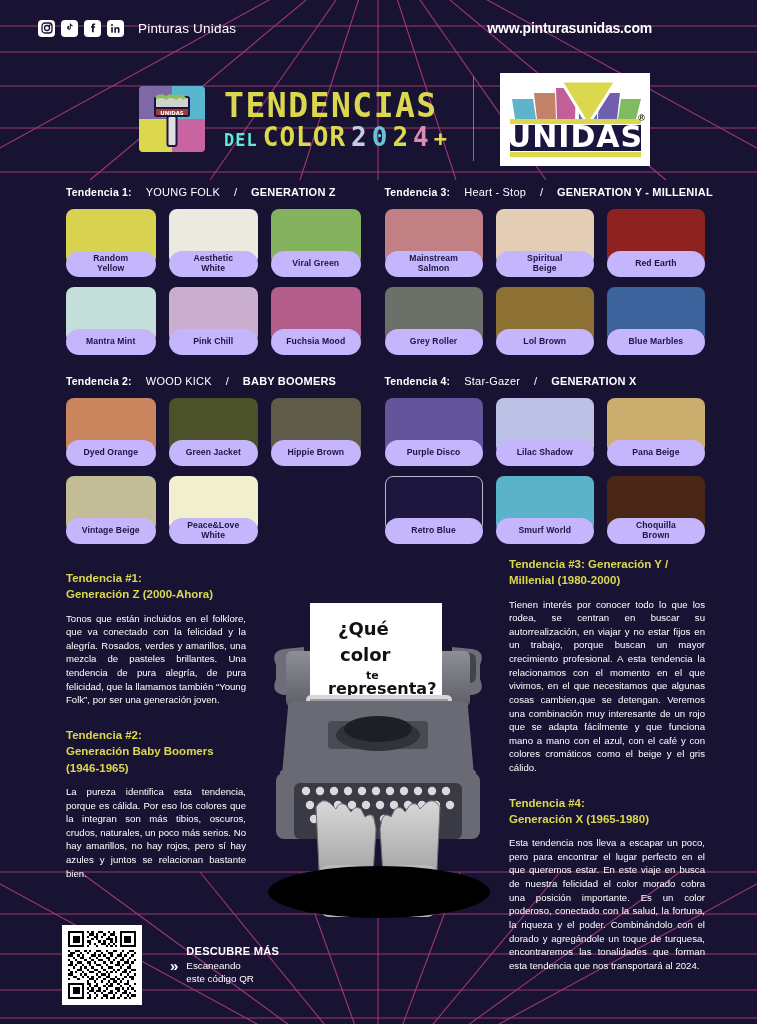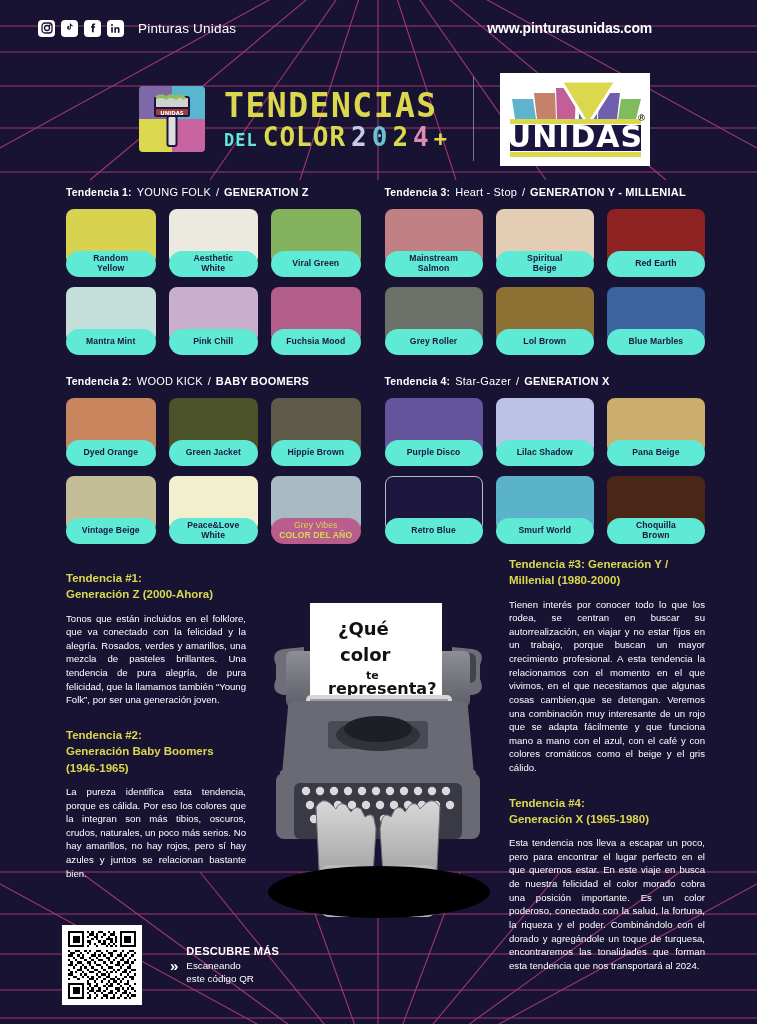--- a/index.html
+++ b/index.html
@@ -77,7 +77,7 @@
   .pal-block.left  { padding-left:66px; padding-right:18px; }
   .pal-block.right { padding-left:6px;  padding-right:52px; }
 
-  .pal-title { display:flex; align-items:baseline; gap:5px; margin-bottom:11px; white-space:nowrap; }
+  .pal-title { display:flex; align-items:baseline; gap:14px; margin-bottom:11px; white-space:nowrap; }
   .pt-num  { color:#ffffff; font-size:10.5px; font-weight:bold; letter-spacing:.2px; }
   .pt-name { color:#ffffff; font-size:11px; font-weight:400; letter-spacing:.2px; }
   .pt-slash{ color:#ffffff; font-size:11px; font-weight:400; }

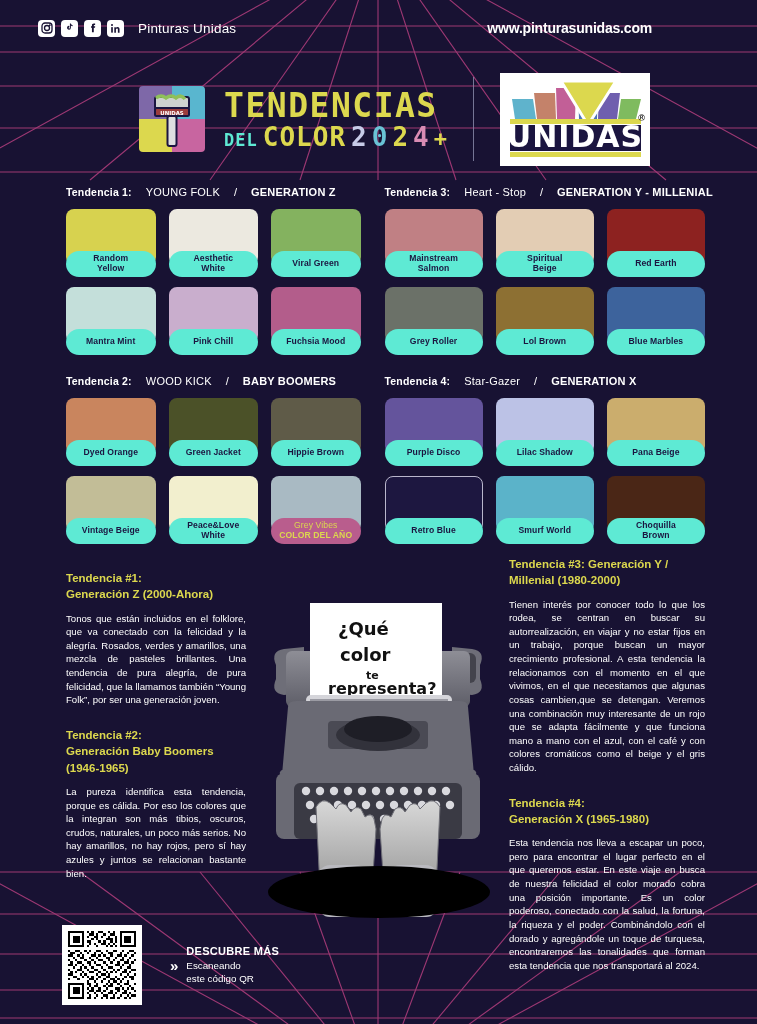--- a/index.html
+++ b/index.html
@@ -90,7 +90,7 @@
   }
   .sw-label {
     position:absolute; left:0; right:0; bottom:0;
-    background:#5eead4; border-radius:13px; min-height:26px;
+    background:#c4b5fd; border-radius:13px; min-height:26px;
     display:flex; align-items:center; justify-content:center; text-align:center;
     color:#1b1540; font-size:8.6px; font-weight:bold; line-height:1.12;
     padding:3px 4px; letter-spacing:.1px;

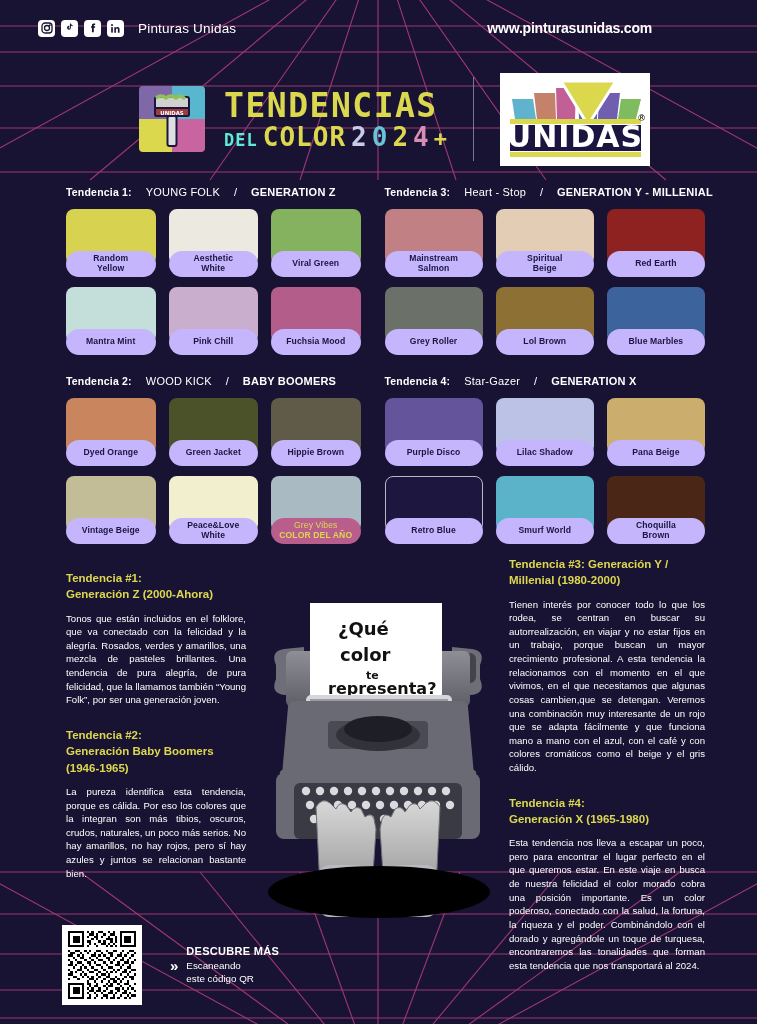--- a/index.html
+++ b/index.html
@@ -438,15 +438,6 @@
               <div>
                 <div class="ln1">Peace&amp;Love</div>
                 <div class="ln2">White</div>
-              </div>
-            </div>
-          </div>
-          <div class="swatch">
-            <div class="sw-color" style="background: rgb(169, 186, 195);"></div>
-            <div class="sw-label pink">
-              <div>
-                <div class="ln1">Grey Vibes</div>
-                <div class="ln2">COLOR DEL AÑO</div>
               </div>
             </div>
           </div>

